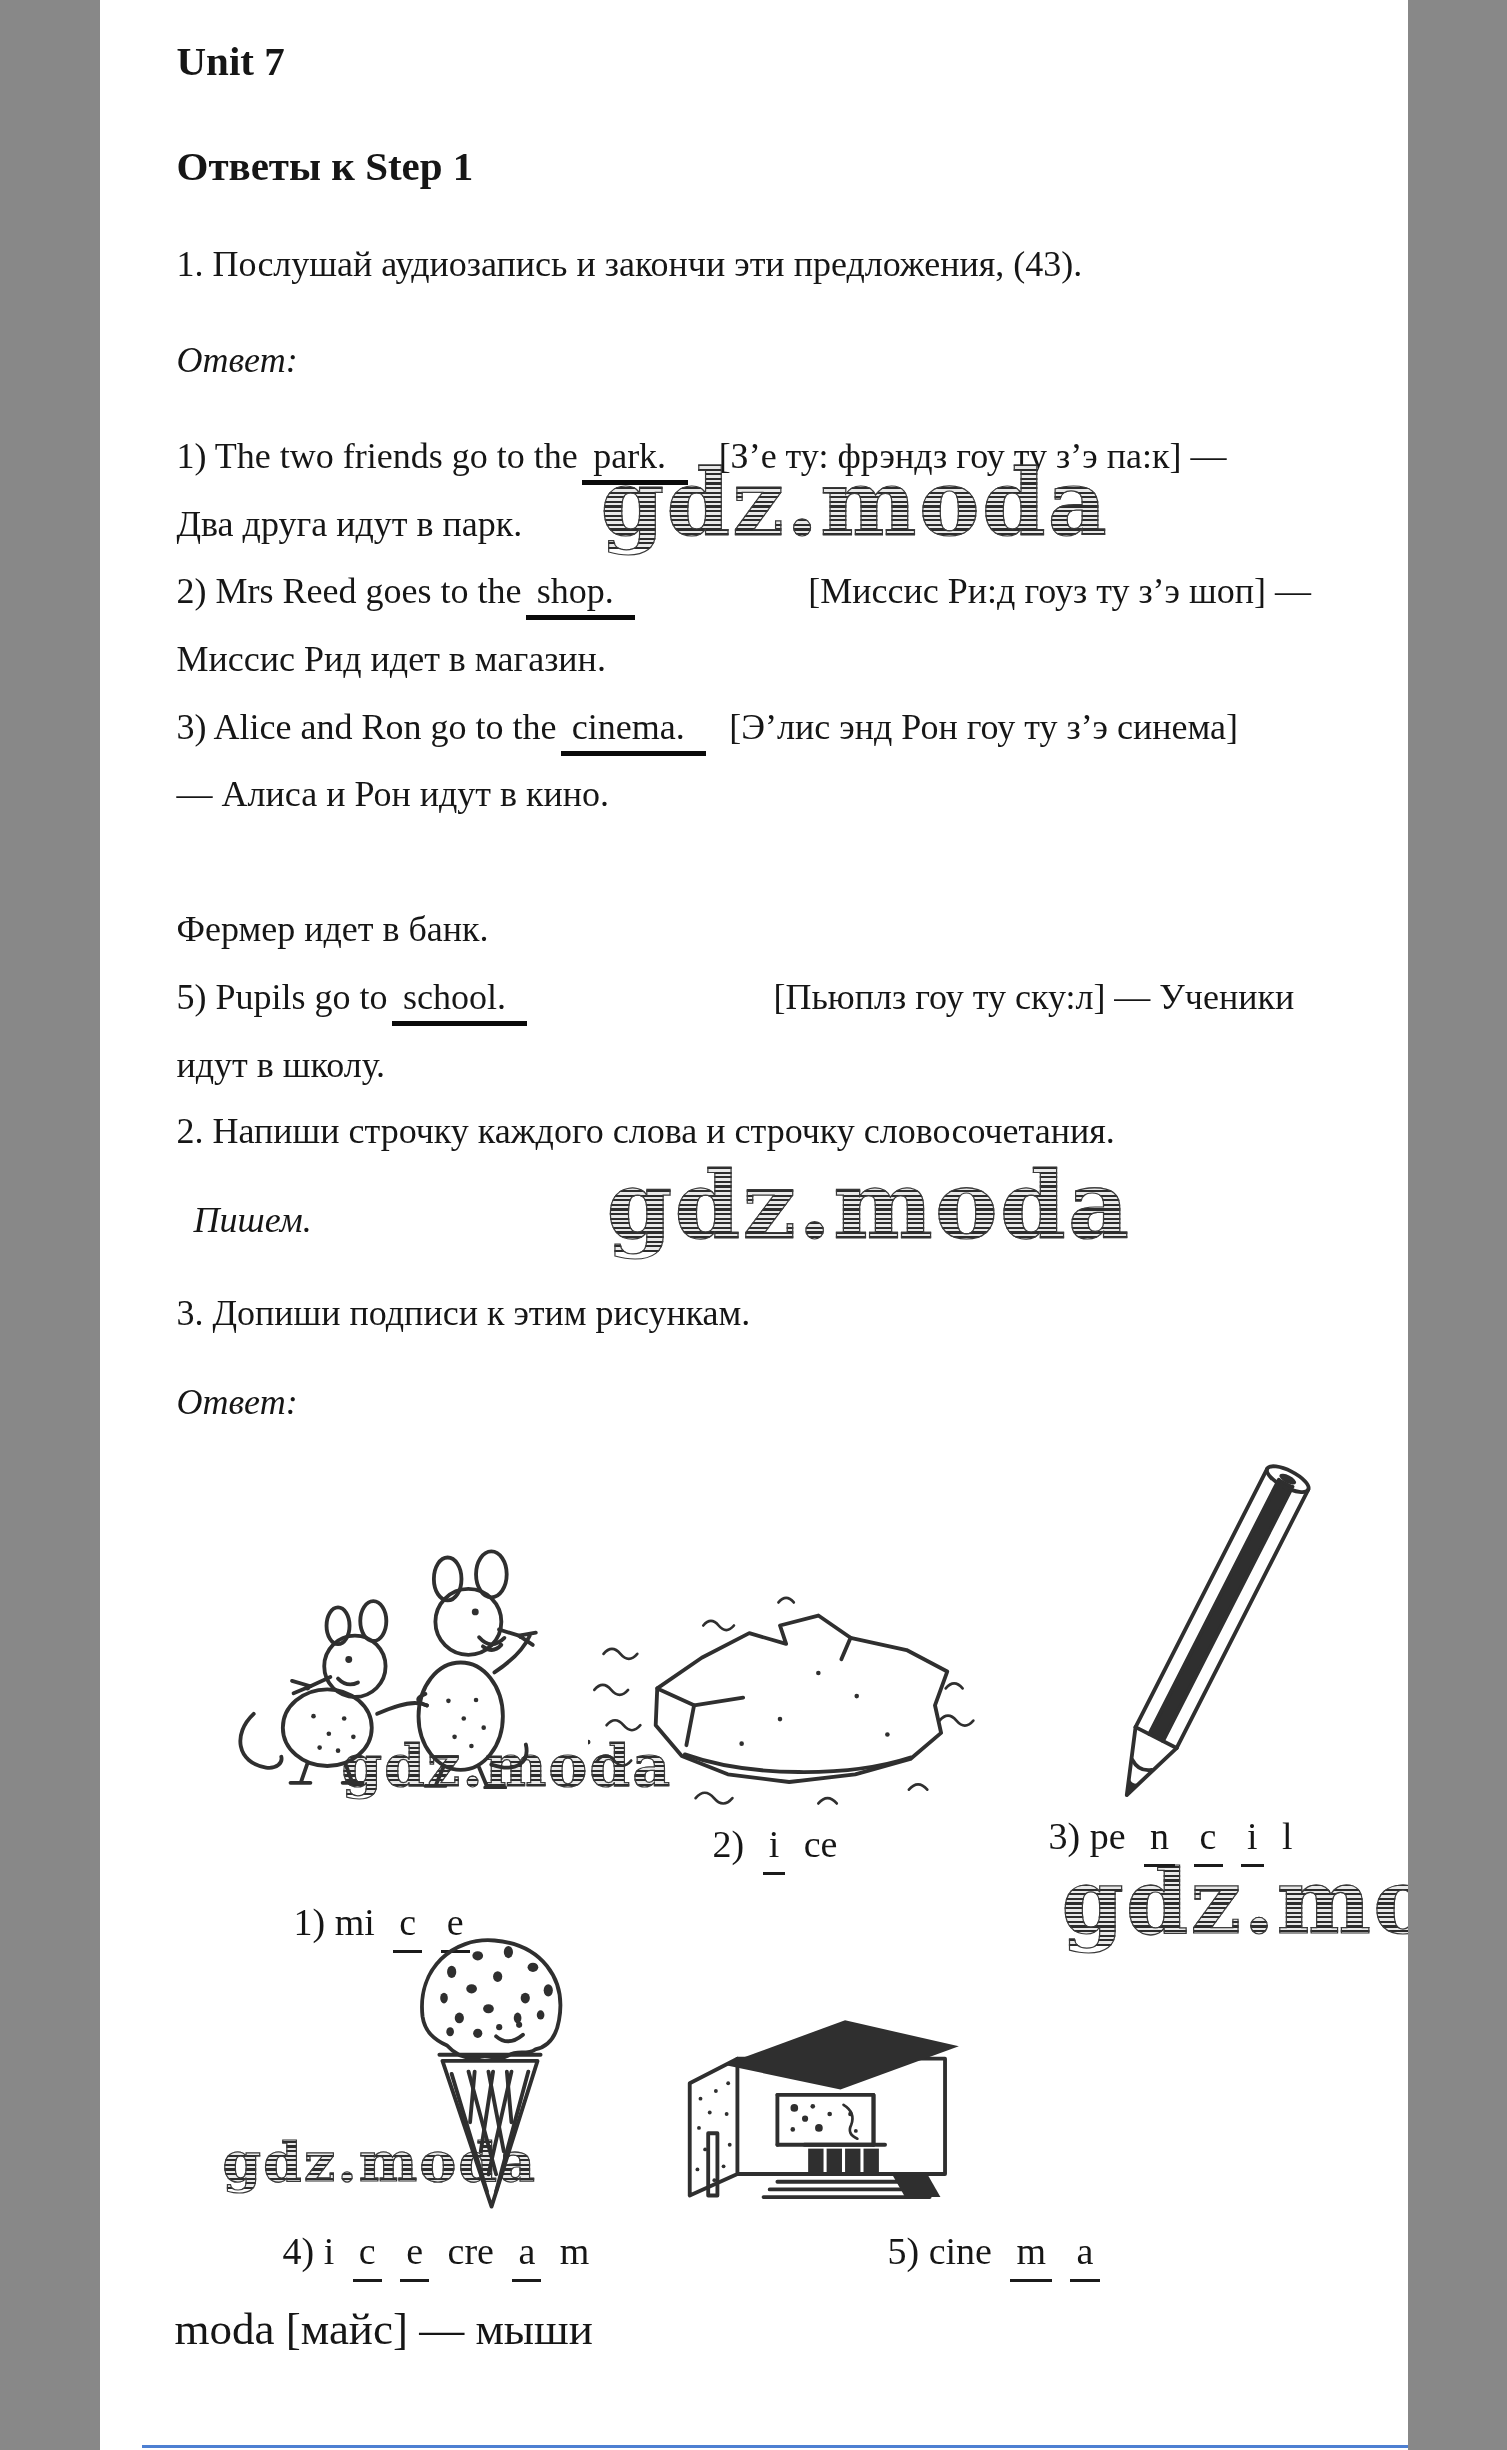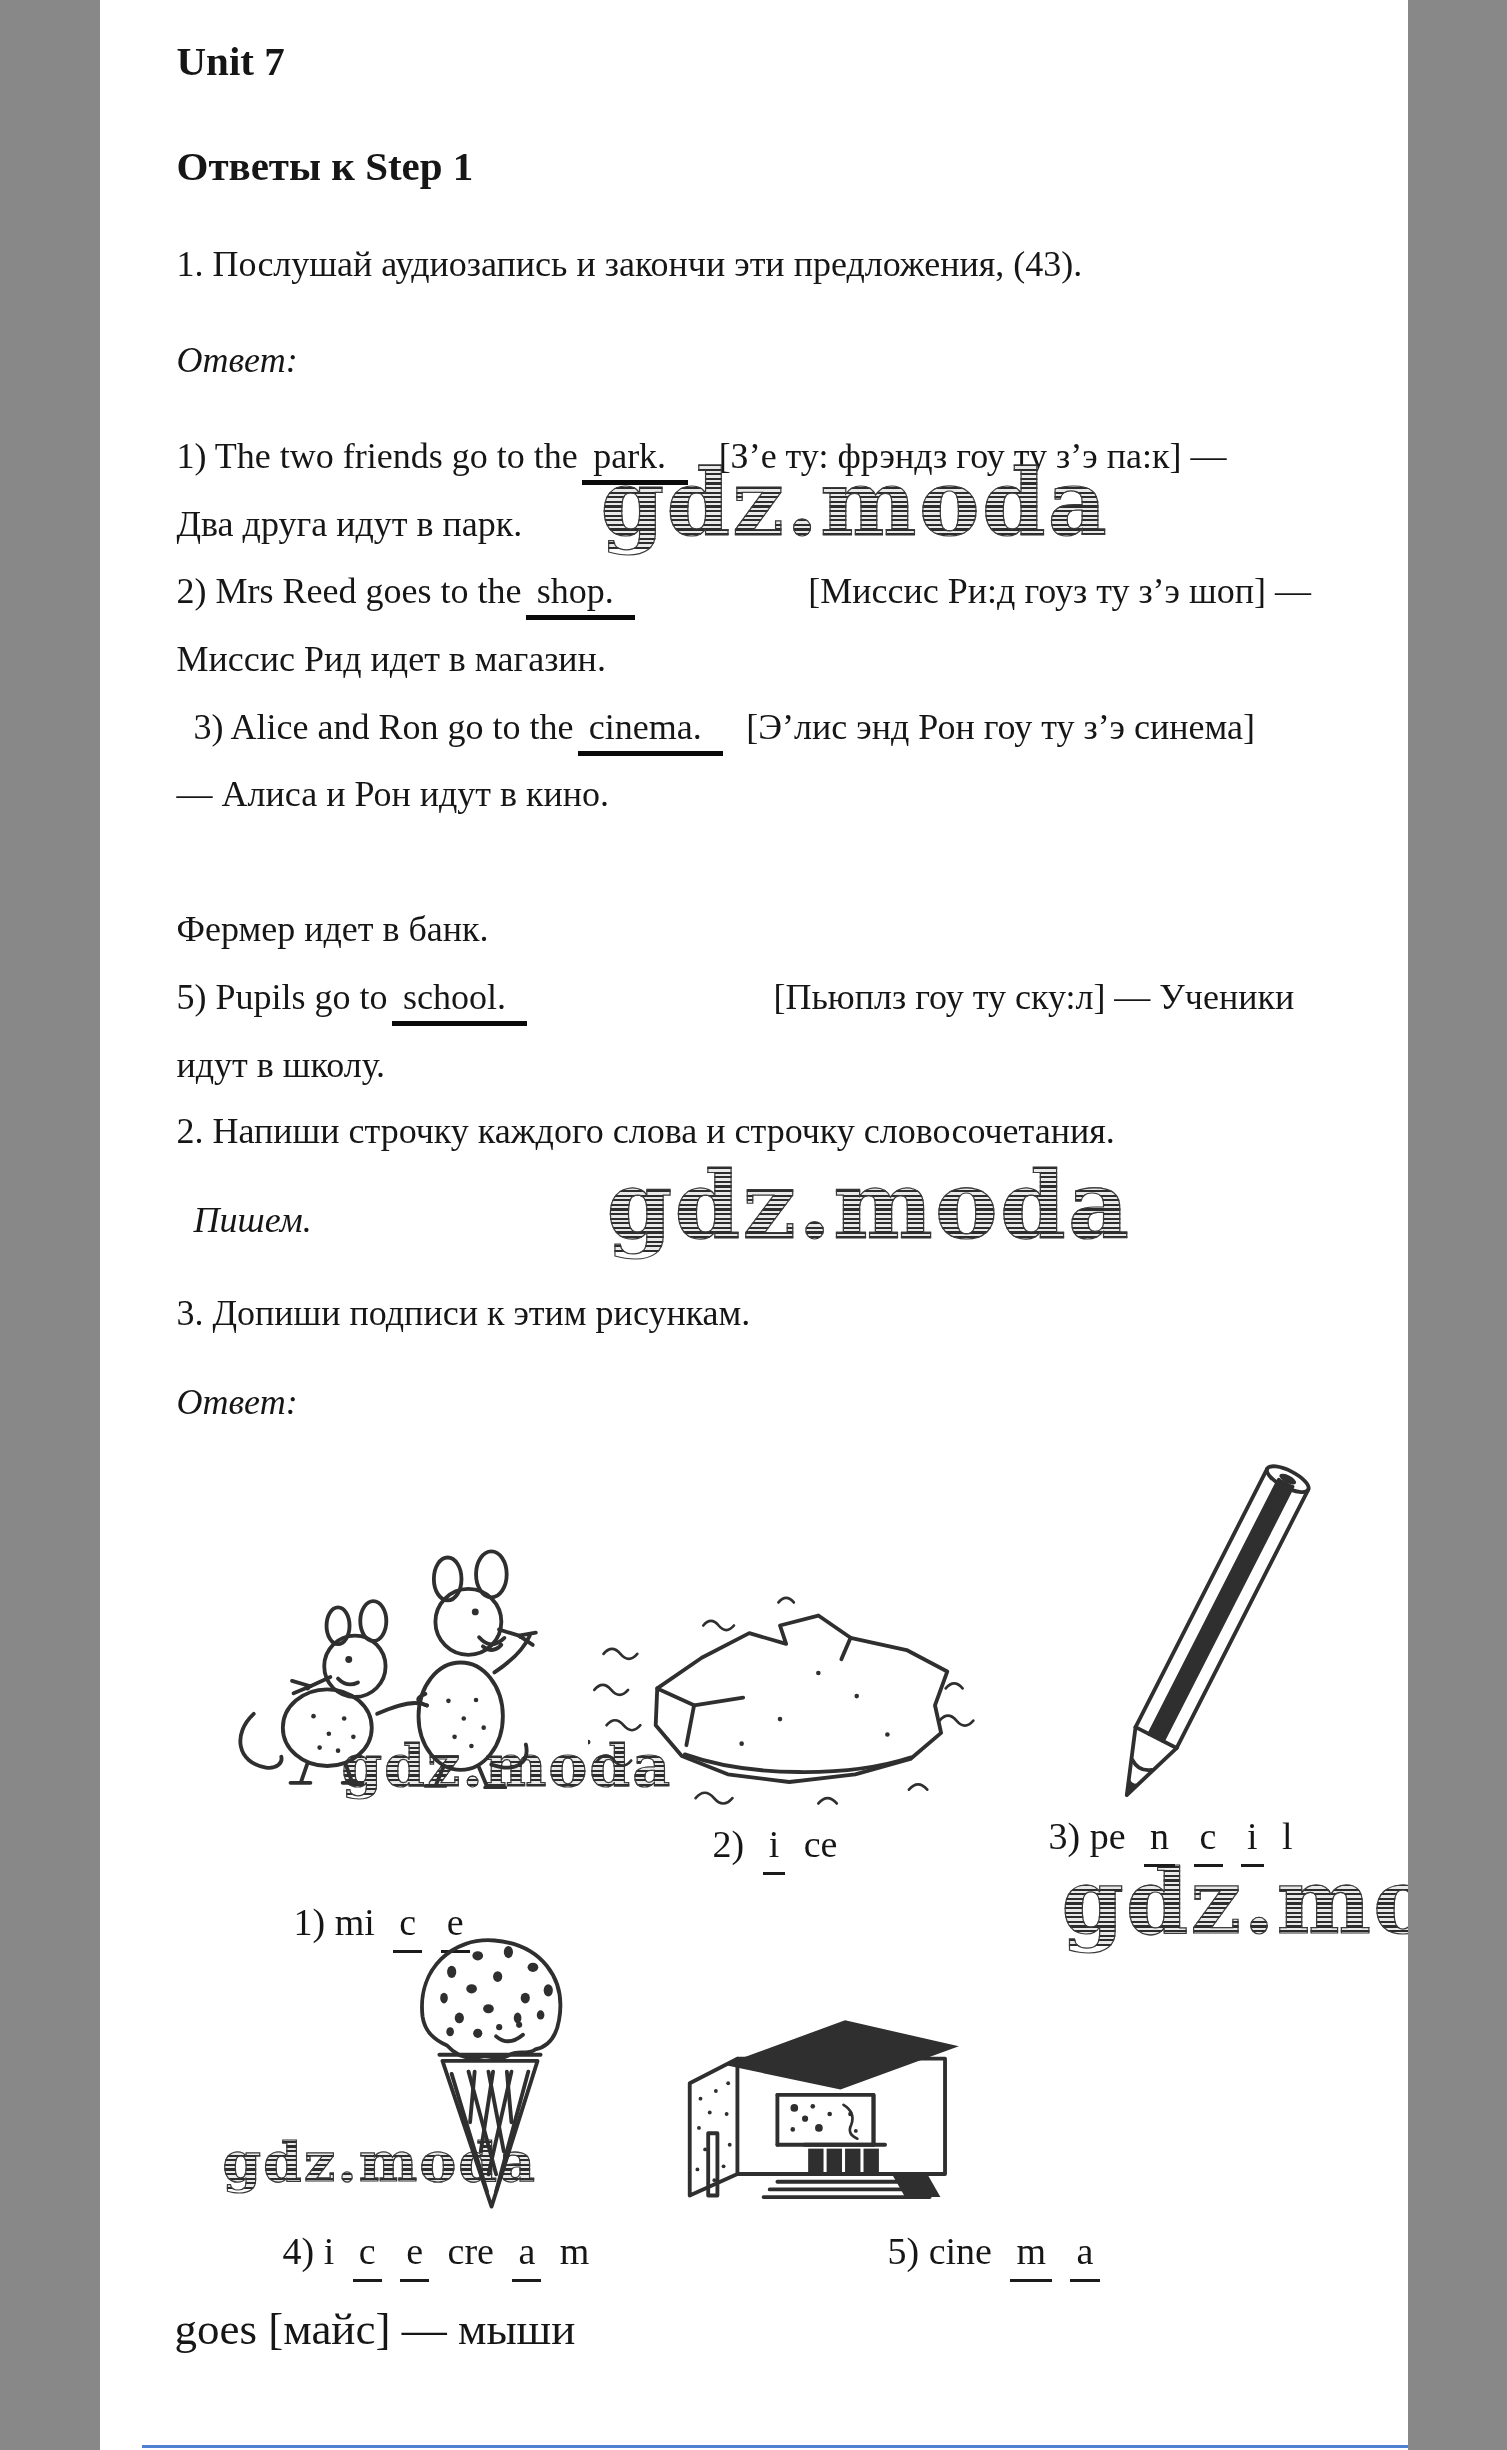--- a/index.html
+++ b/index.html
@@ -58,7 +58,7 @@
   </div>
   <div class="body-line abs" style="left:77px; top:639px">Миссис Рид идет в магазин.</div>
 
-  <div class="body-line abs" style="left:94px; top:707px">
+  <div class="body-line abs" style="left:77px; top:707px">
     <span>3) Alice and Ron go to the</span><span class="blank">cinema.</span><span class="trans" style="margin-left:23px">[Э’лис энд Рон гоу ту з’э синема]</span>
   </div>
   <div class="body-line abs" style="left:77px; top:774px">— Алиса и Рон идут в кино.</div>

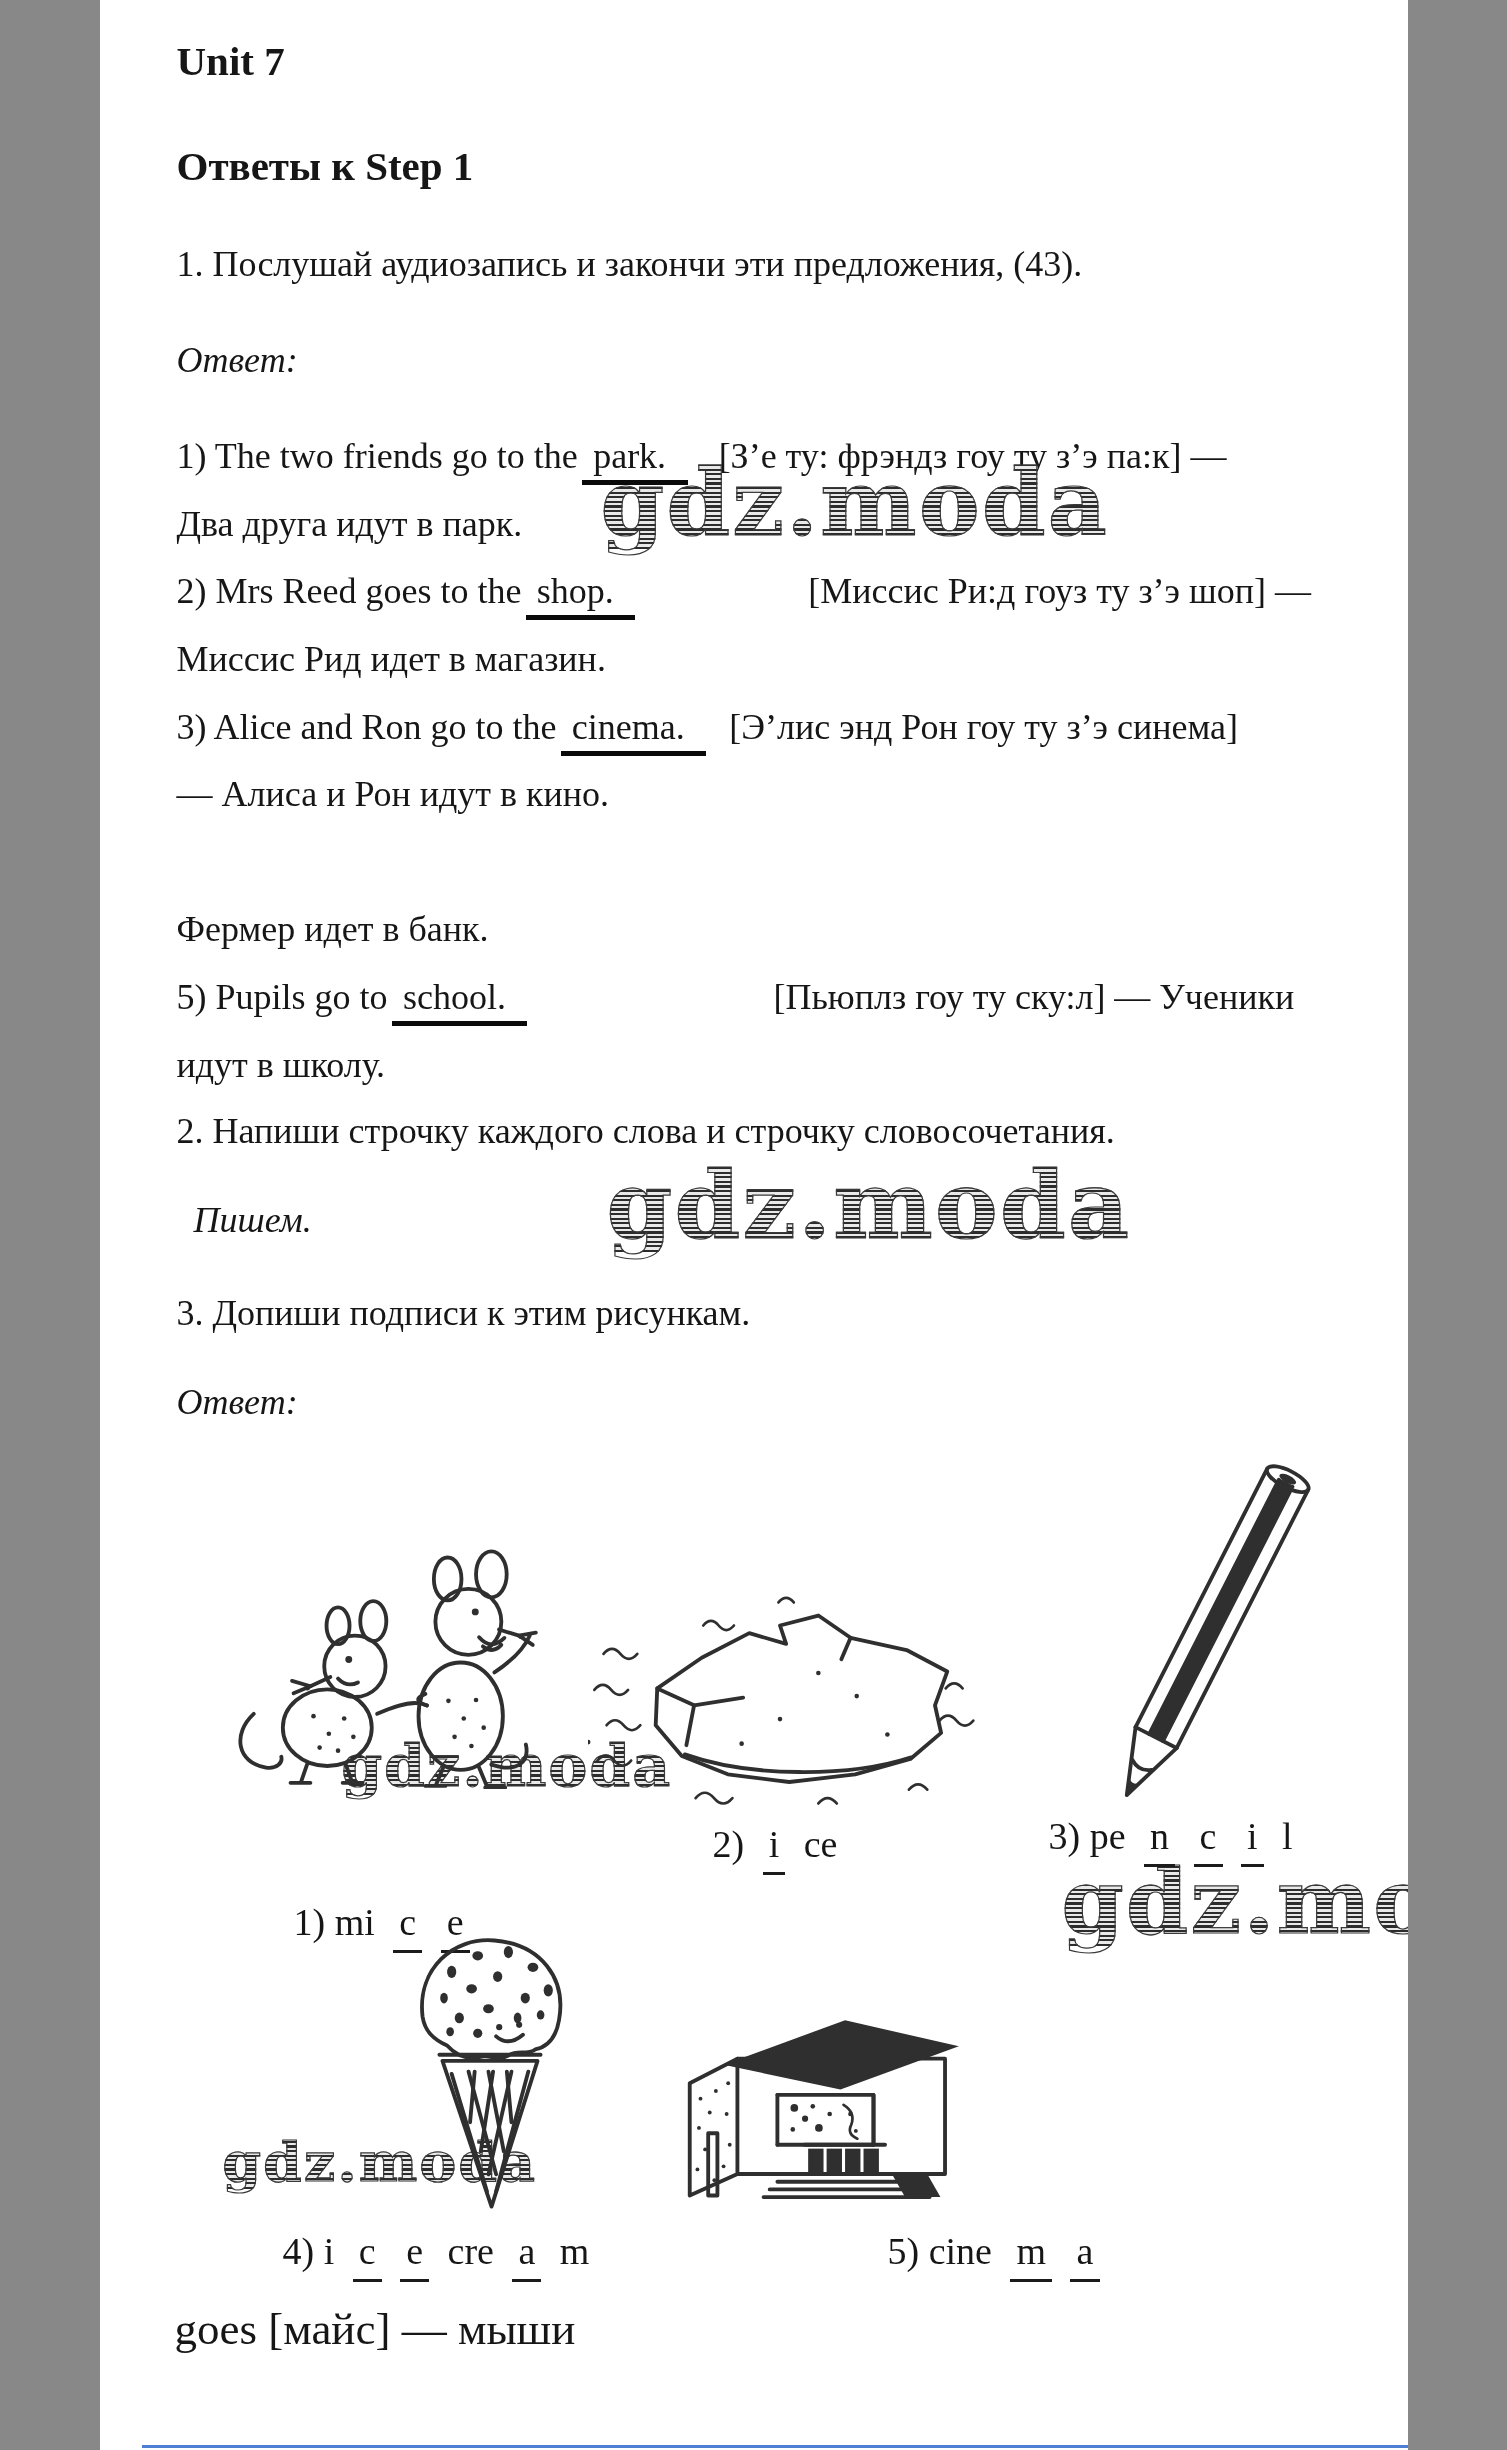--- a/index.html
+++ b/index.html
@@ -253,7 +253,7 @@
   <div class="caption abs" style="left:183px;  top:2229px"><span class="seg">4) i</span><span class="seg u">c</span><span class="seg u">e</span><span class="seg">cre</span><span class="seg u">a</span><span class="seg">m</span></div>
   <div class="caption abs" style="left:788px; top:2229px"><span class="seg">5) cine</span><span class="seg u">m</span><span class="seg u">a</span></div>
 
-  <div class="body-line abs" style="left:75px; top:2304px; font-size:45px">goes [майс] — мыши</div>
+  <div class="body-line abs" style="left:75px; top:2304px; font-size:45px">moda [майс] — мыши</div>
 
   <div class="bottom-line" style="left: 42px; top: 2445px; width: 1463px; background: rgb(77, 127, 210);"></div>
 

